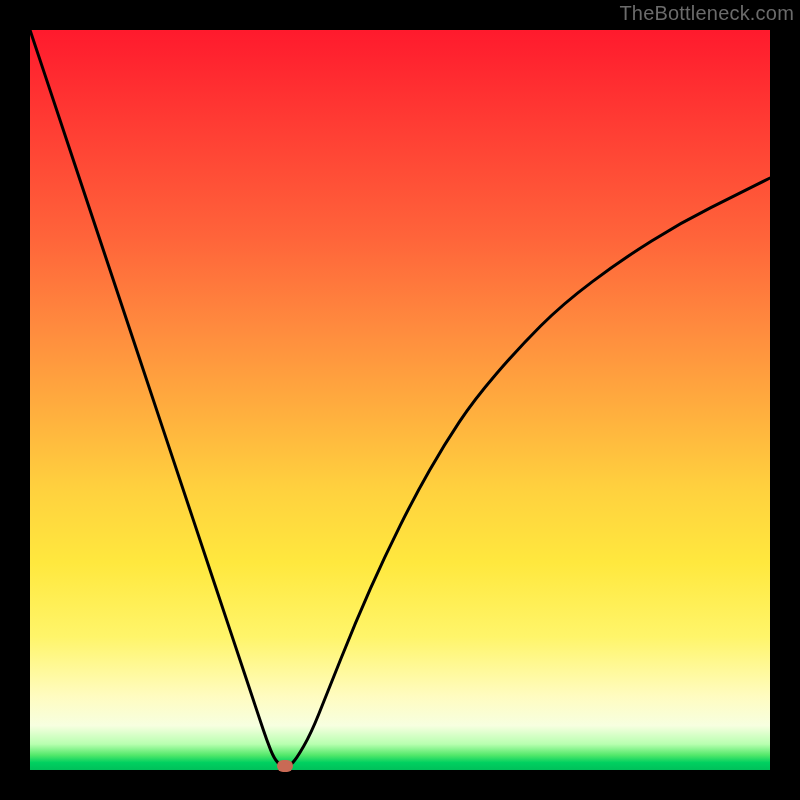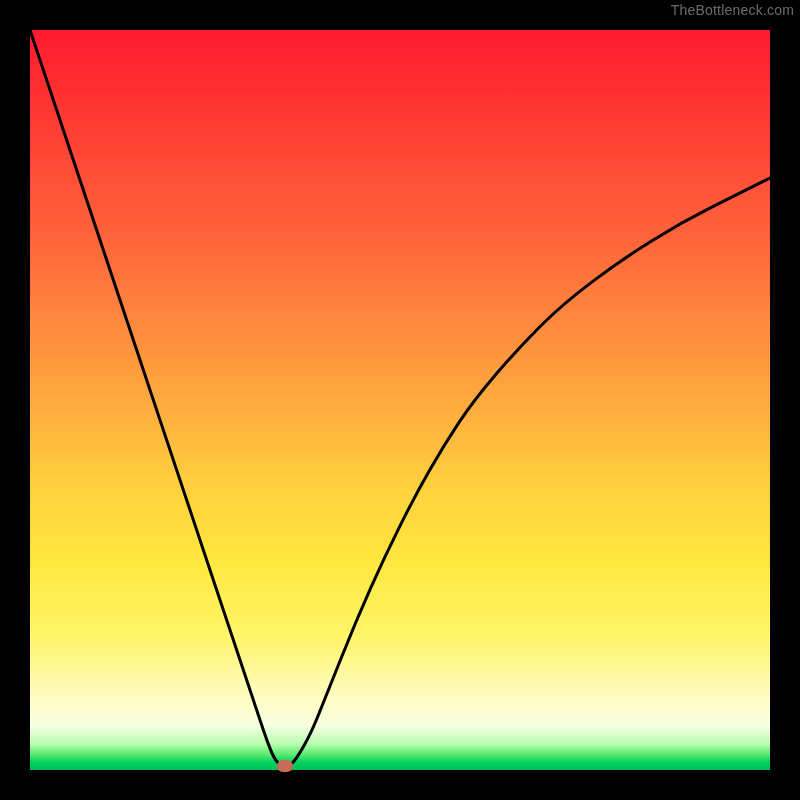--- a/index.html
+++ b/index.html
@@ -18,7 +18,7 @@
     top: 2px;
     right: 6px;
     color: #6b6b6b;
-    font-size: 14px;
+    font-size: 20px;
     font-weight: 400;
     letter-spacing: 0.2px;
   }

